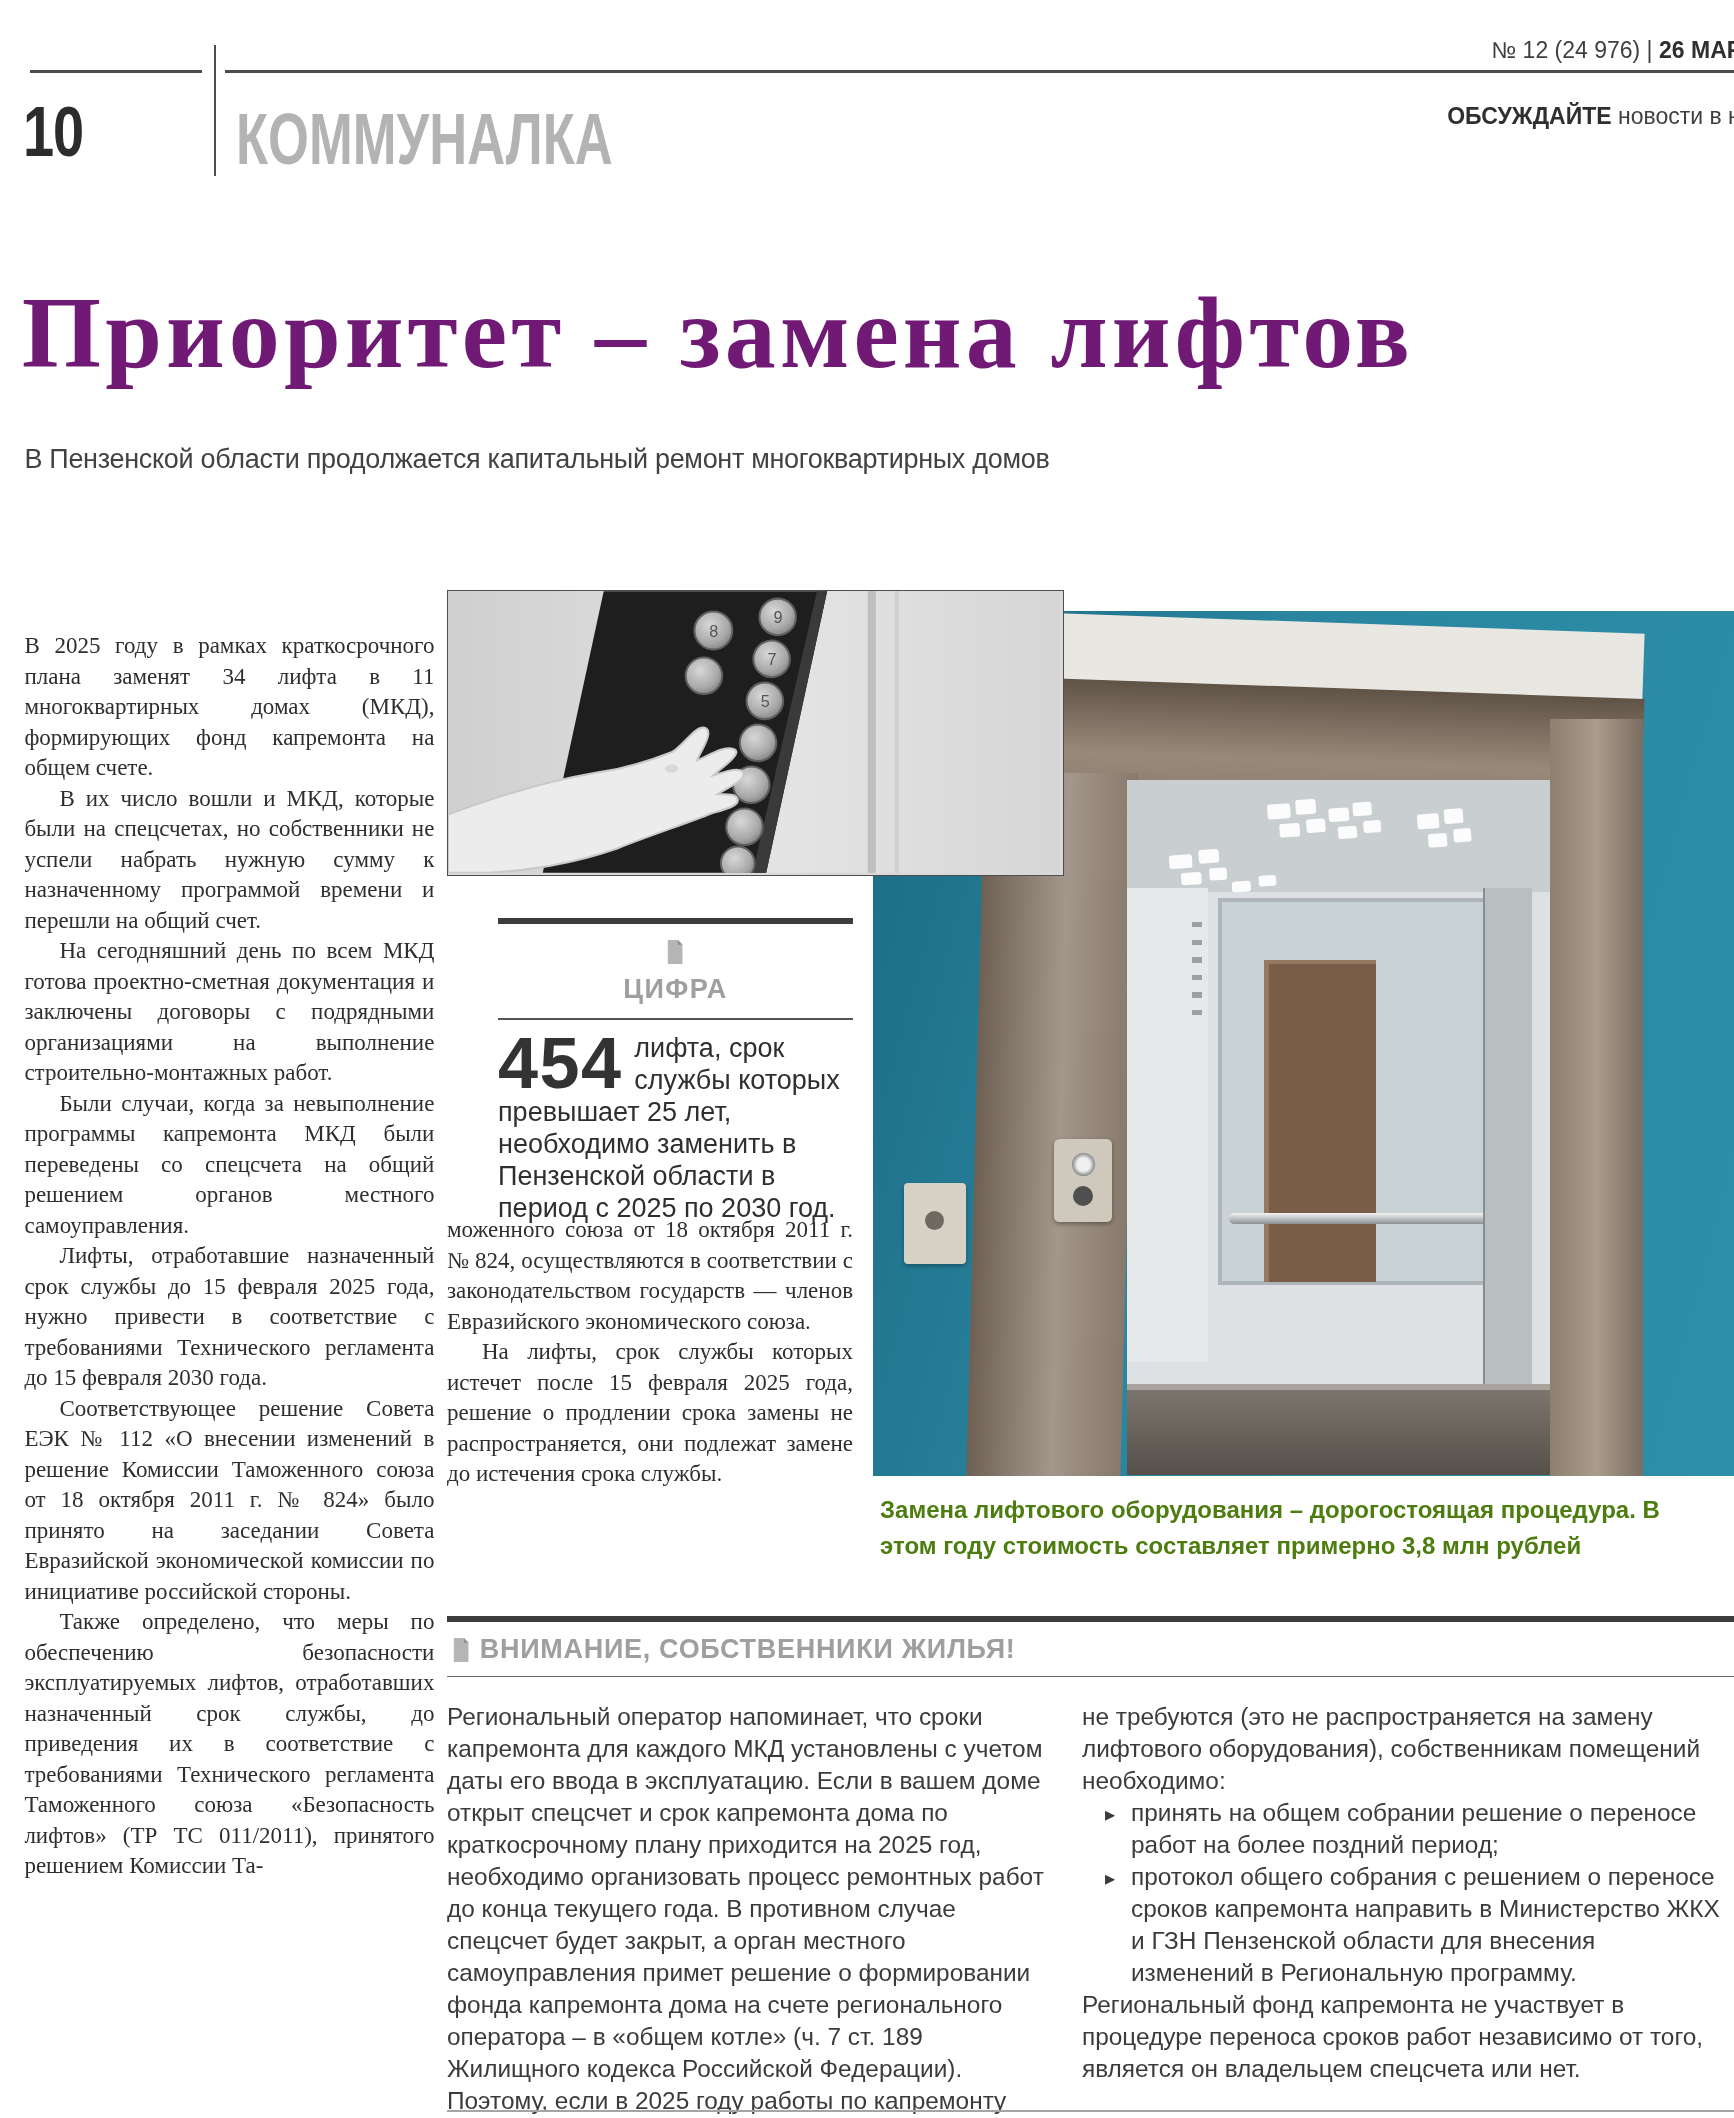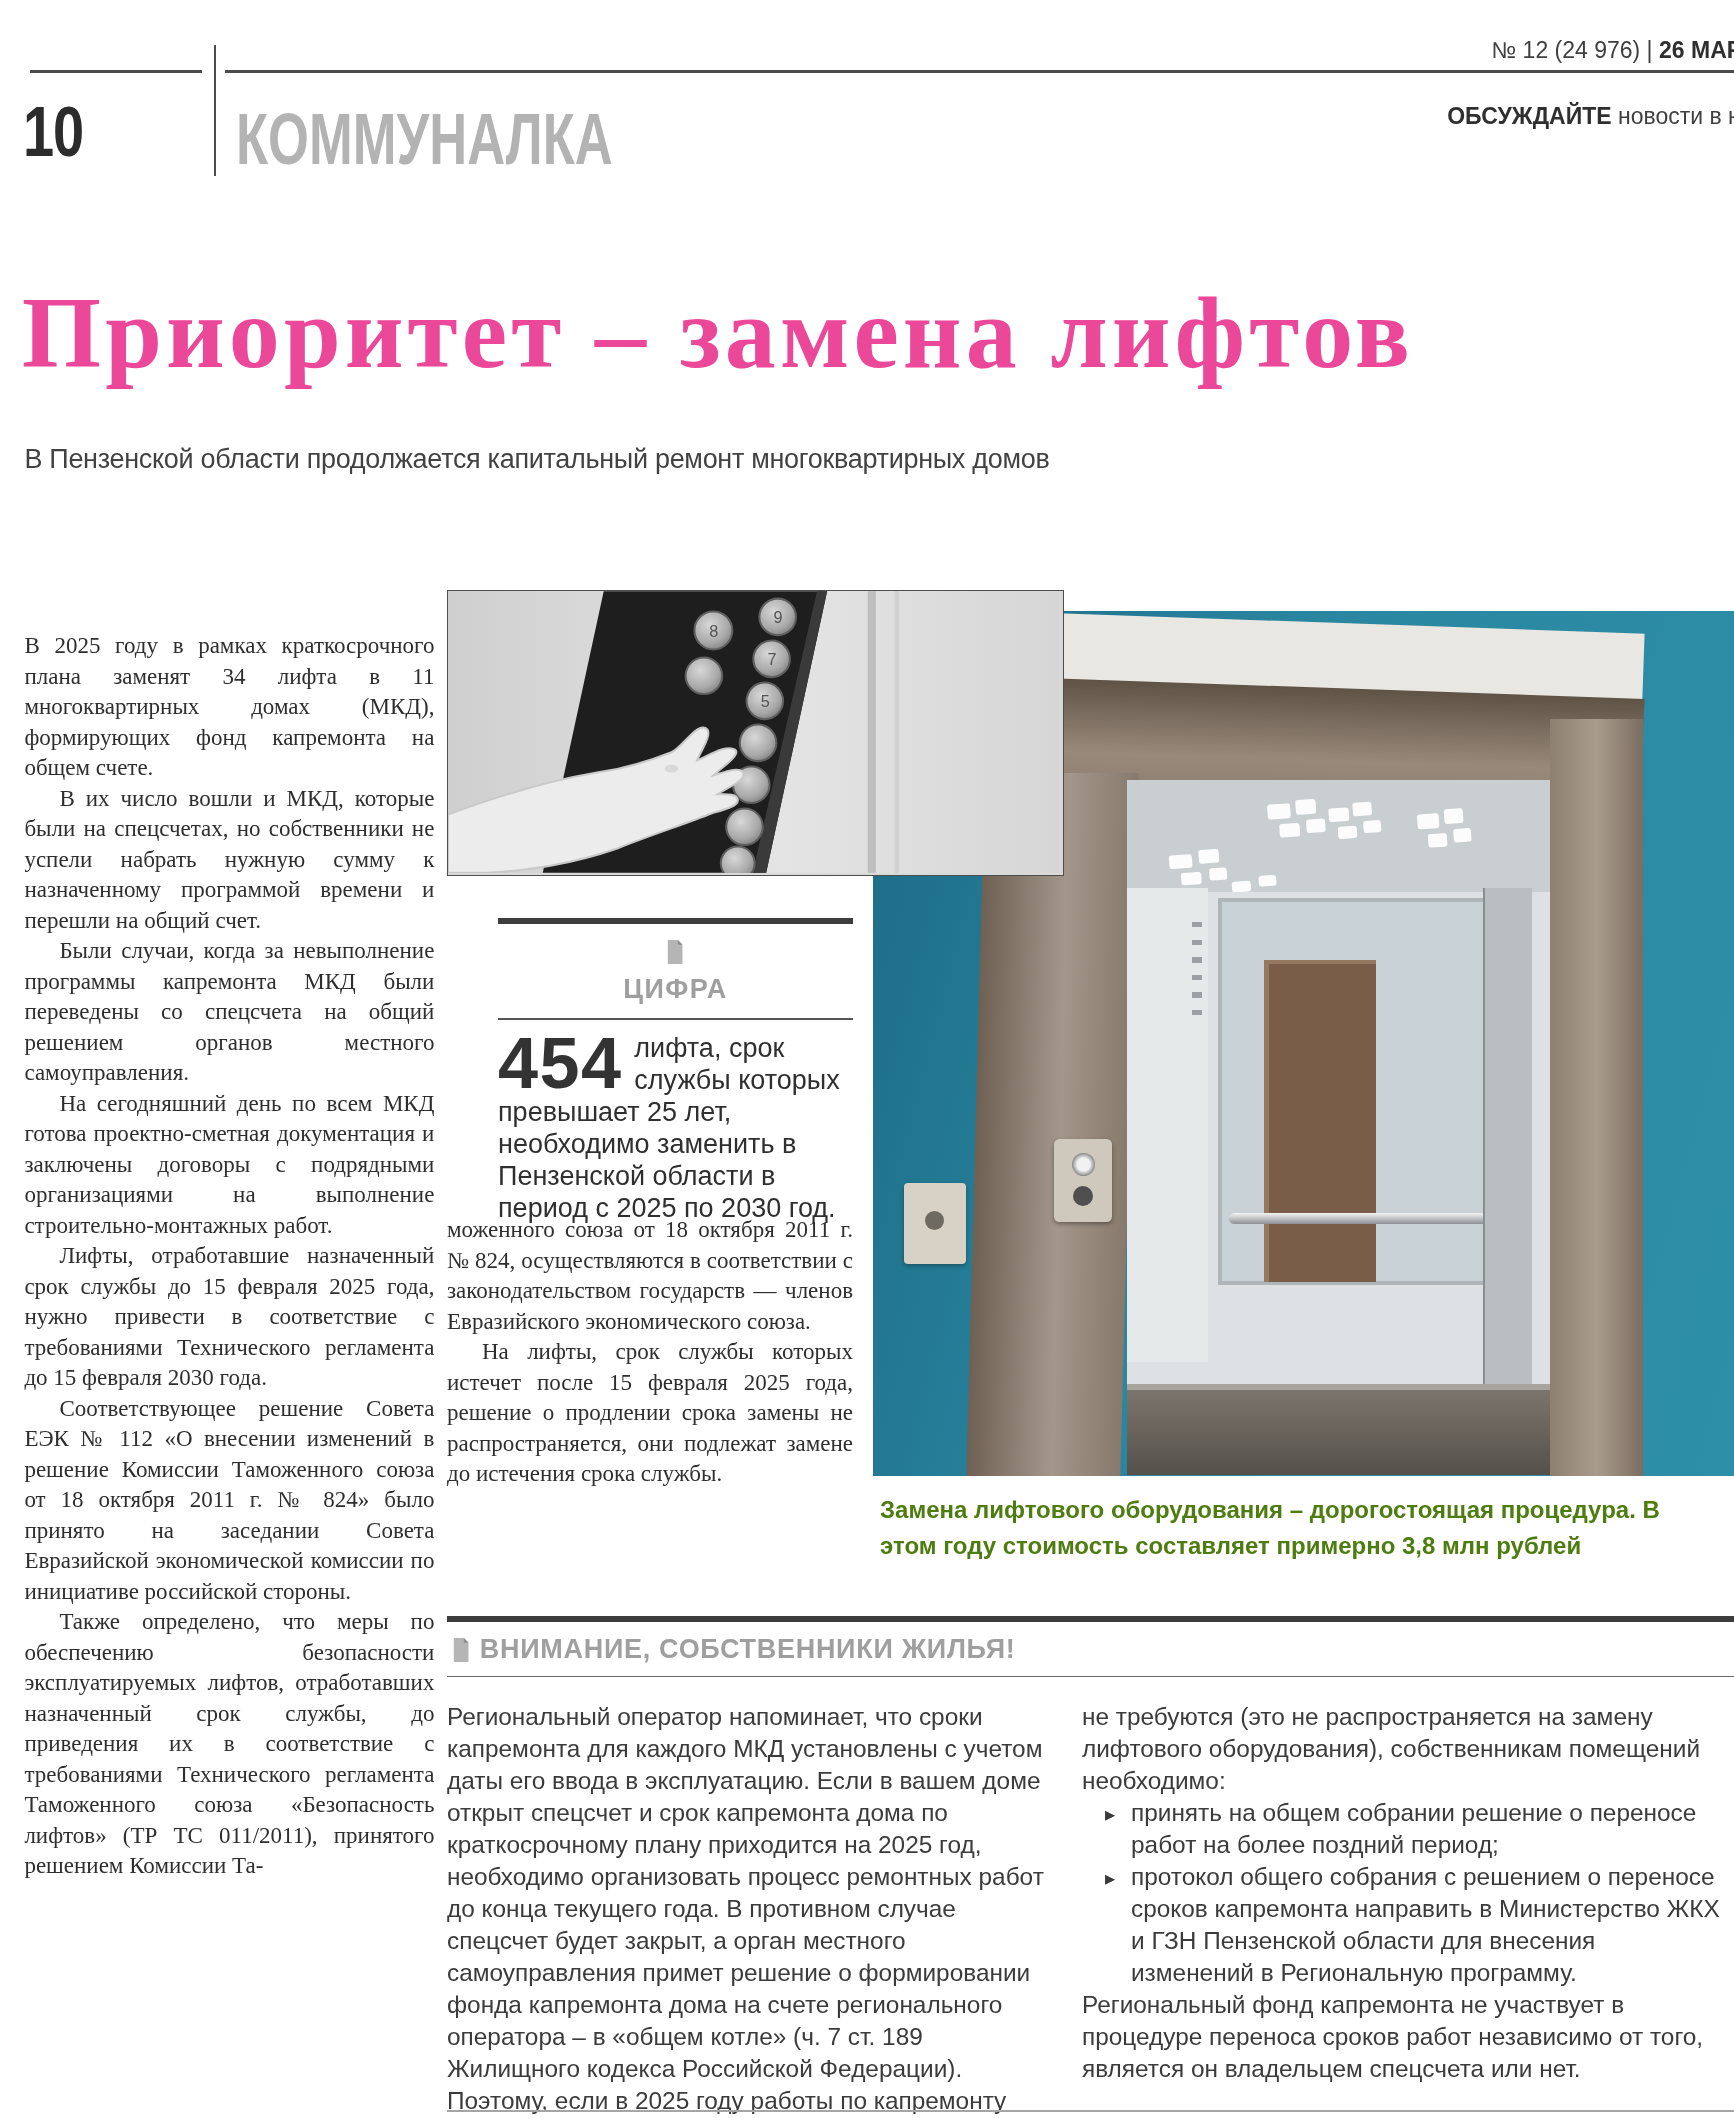--- a/index.html
+++ b/index.html
@@ -22,7 +22,7 @@
 
   
   .headline{position:absolute;left:21.7px;top:274px;margin:0;font-family:"Liberation Serif",serif;
-        font-size:102px;font-weight:bold;letter-spacing:4.1px;line-height:1.15;color:#ec4899;white-space:nowrap;}
+        font-size:102px;font-weight:bold;letter-spacing:4.1px;line-height:1.15;color:#701a75;white-space:nowrap;}
   .subtitle{position:absolute;left:24.4px;top:433px;width:1192px;font-size:27px;line-height:52px;
         color:#424242;letter-spacing:-0.3px;}
 

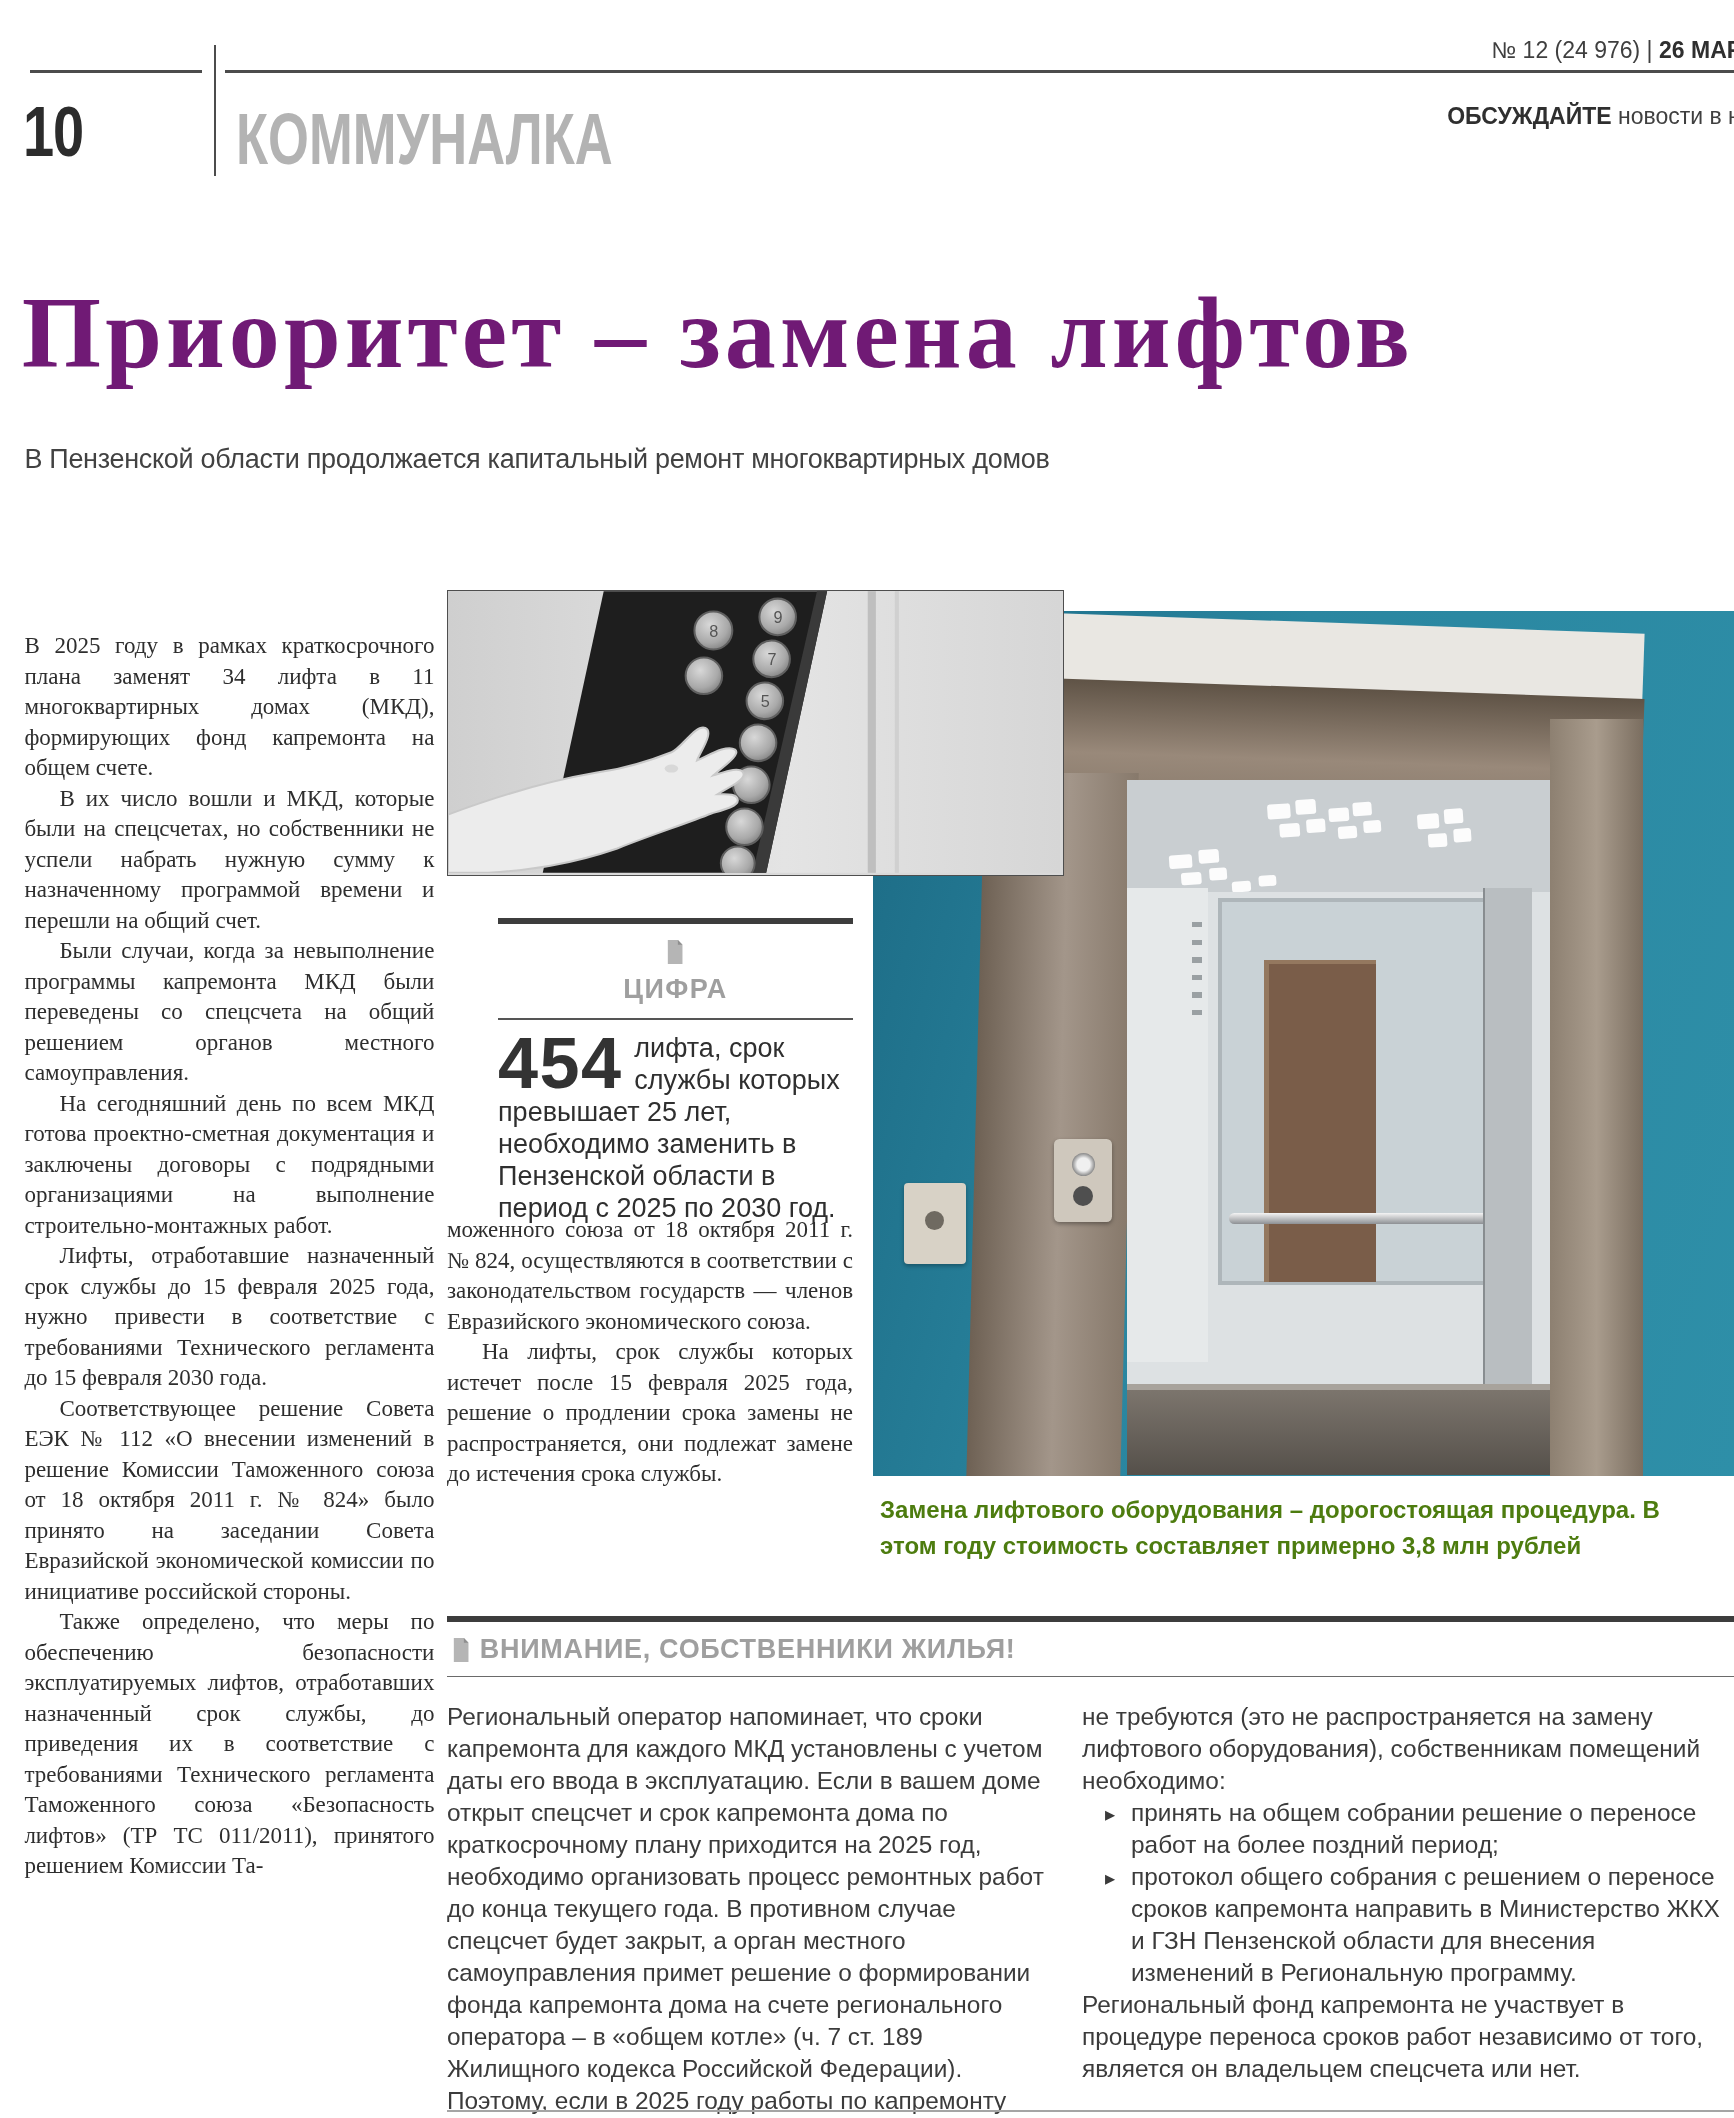--- a/index.html
+++ b/index.html
@@ -121,8 +121,8 @@
   <div class="col col1">
     <p class="para">В 2025 году в рамках краткосрочного плана заменят 34 лифта в 11 многоквартирных домах (МКД), формирующих фонд капремонта на общем счете.</p>
     <p class="para">В их число вошли и МКД, которые были на спецсчетах, но собственники не успели набрать нужную сумму к назначенному программой времени и перешли на общий счет.</p>
+    <p class="para">На сегодняшний день по всем МКД готова проектно-сметная документация и заключены договоры с подрядными организациями на выполнение строительно-монтажных работ.</p>
     <p class="para">Были случаи, когда за невыполнение программы капремонта МКД были переведены со спецсчета на общий решением органов местного самоуправления.</p>
-    <p class="para">На сегодняшний день по всем МКД готова проектно-сметная документация и заключены договоры с подрядными организациями на выполнение строительно-монтажных работ.</p>
     <p class="para">Лифты, отработавшие назначенный срок службы до 15 февраля 2025 года, нужно привести в соответствие с требованиями Технического регламента до 15 февраля 2030 года.</p>
     <p class="para">Соответствующее решение Совета ЕЭК № 112 «О внесении изменений в решение Комиссии Таможенного союза от 18 октября 2011 г. № 824» было принято на заседании Совета Евразийской экономической комиссии по инициативе российской стороны.</p>
     <p class="para">Также определено, что меры по обеспечению безопасности эксплуатируемых лифтов, отработавших назначенный срок службы, до приведения их в соответствие с требованиями Технического регламента Таможенного союза «Безопасность лифтов» (ТР ТС 011/2011), принятого решением Комиссии Та-</p>

